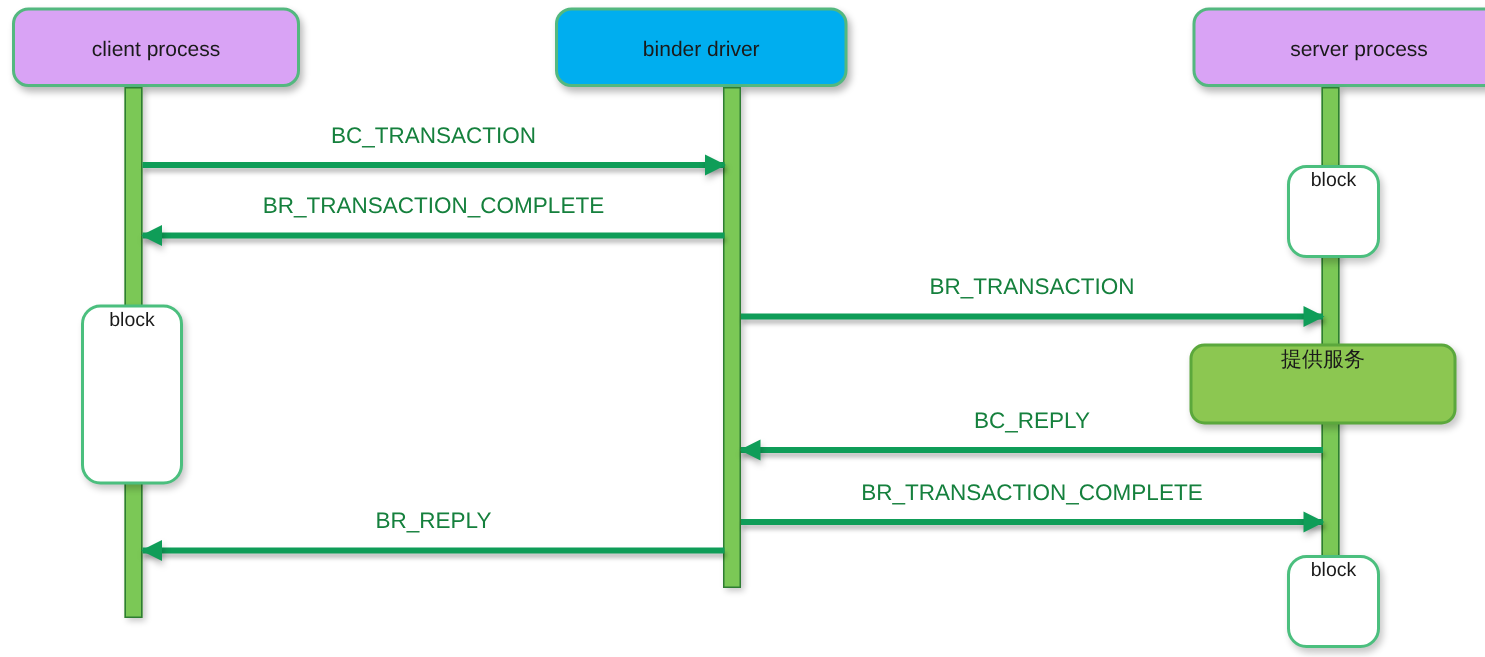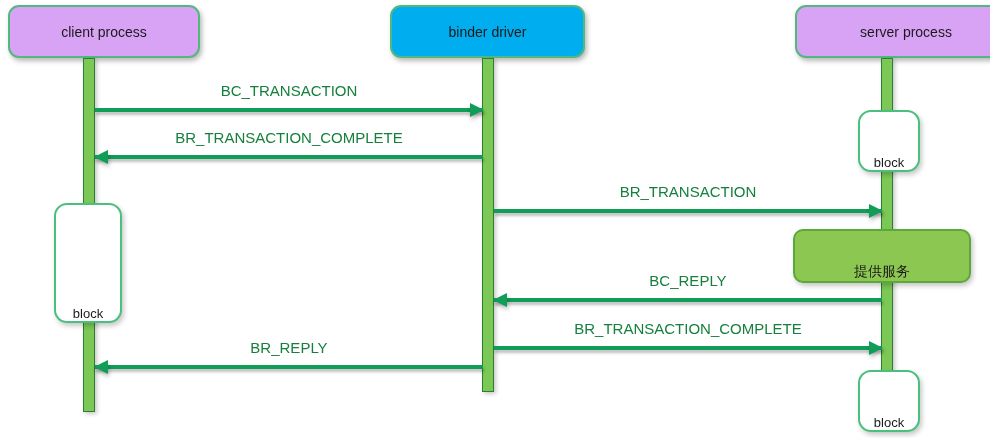--- a/index.html
+++ b/index.html
@@ -115,7 +115,7 @@
       <div class="actor-box purple" style="left: 8px; top: 5px; width: 192px; height: 53px;">
         <span>client process</span>
       </div>
-      <div class="actor-box cyan" style="left: 390px; top: 5px; width: 195px; height: 53px;">
+      <div class="actor-box cyan" style="left: 370px; top: 5px; width: 195px; height: 53px;">
         <span>binder driver</span>
       </div>
       <div class="actor-box purple" style="left: 795px; top: 5px; width: 222px; height: 53px;">

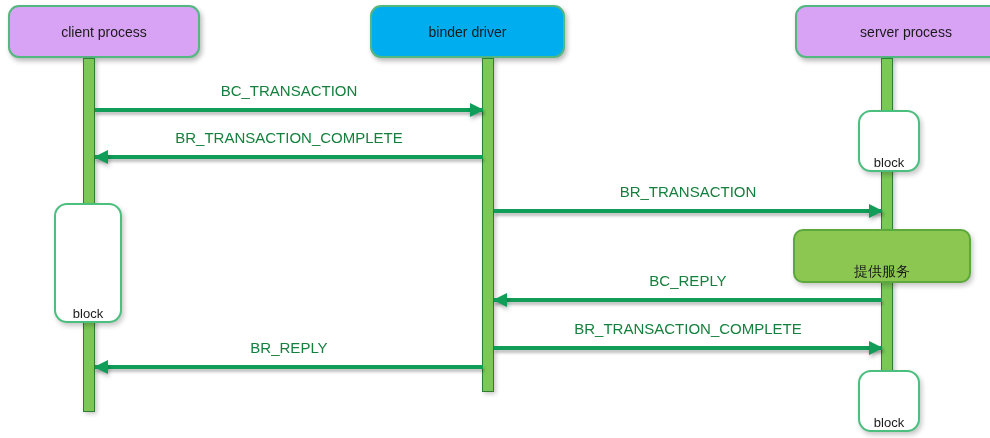--- a/index.html
+++ b/index.html
@@ -52,7 +52,7 @@
     border: 2px solid #4bbf7e;
     background: #ffffff;
     display: flex;
-    align-items: flex-end;
+    align-items: flex-start;
     justify-content: center;
     font-size: 13px;
     color: #1a1a1a;

